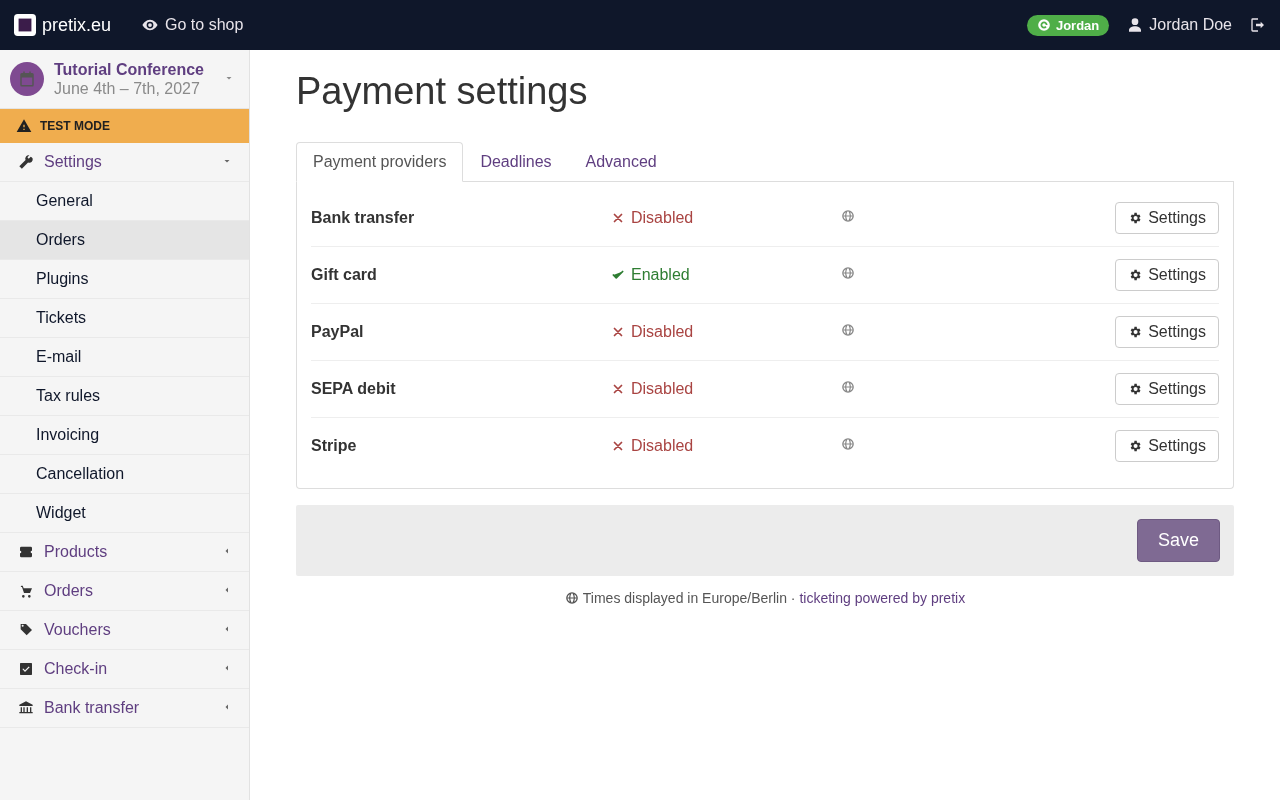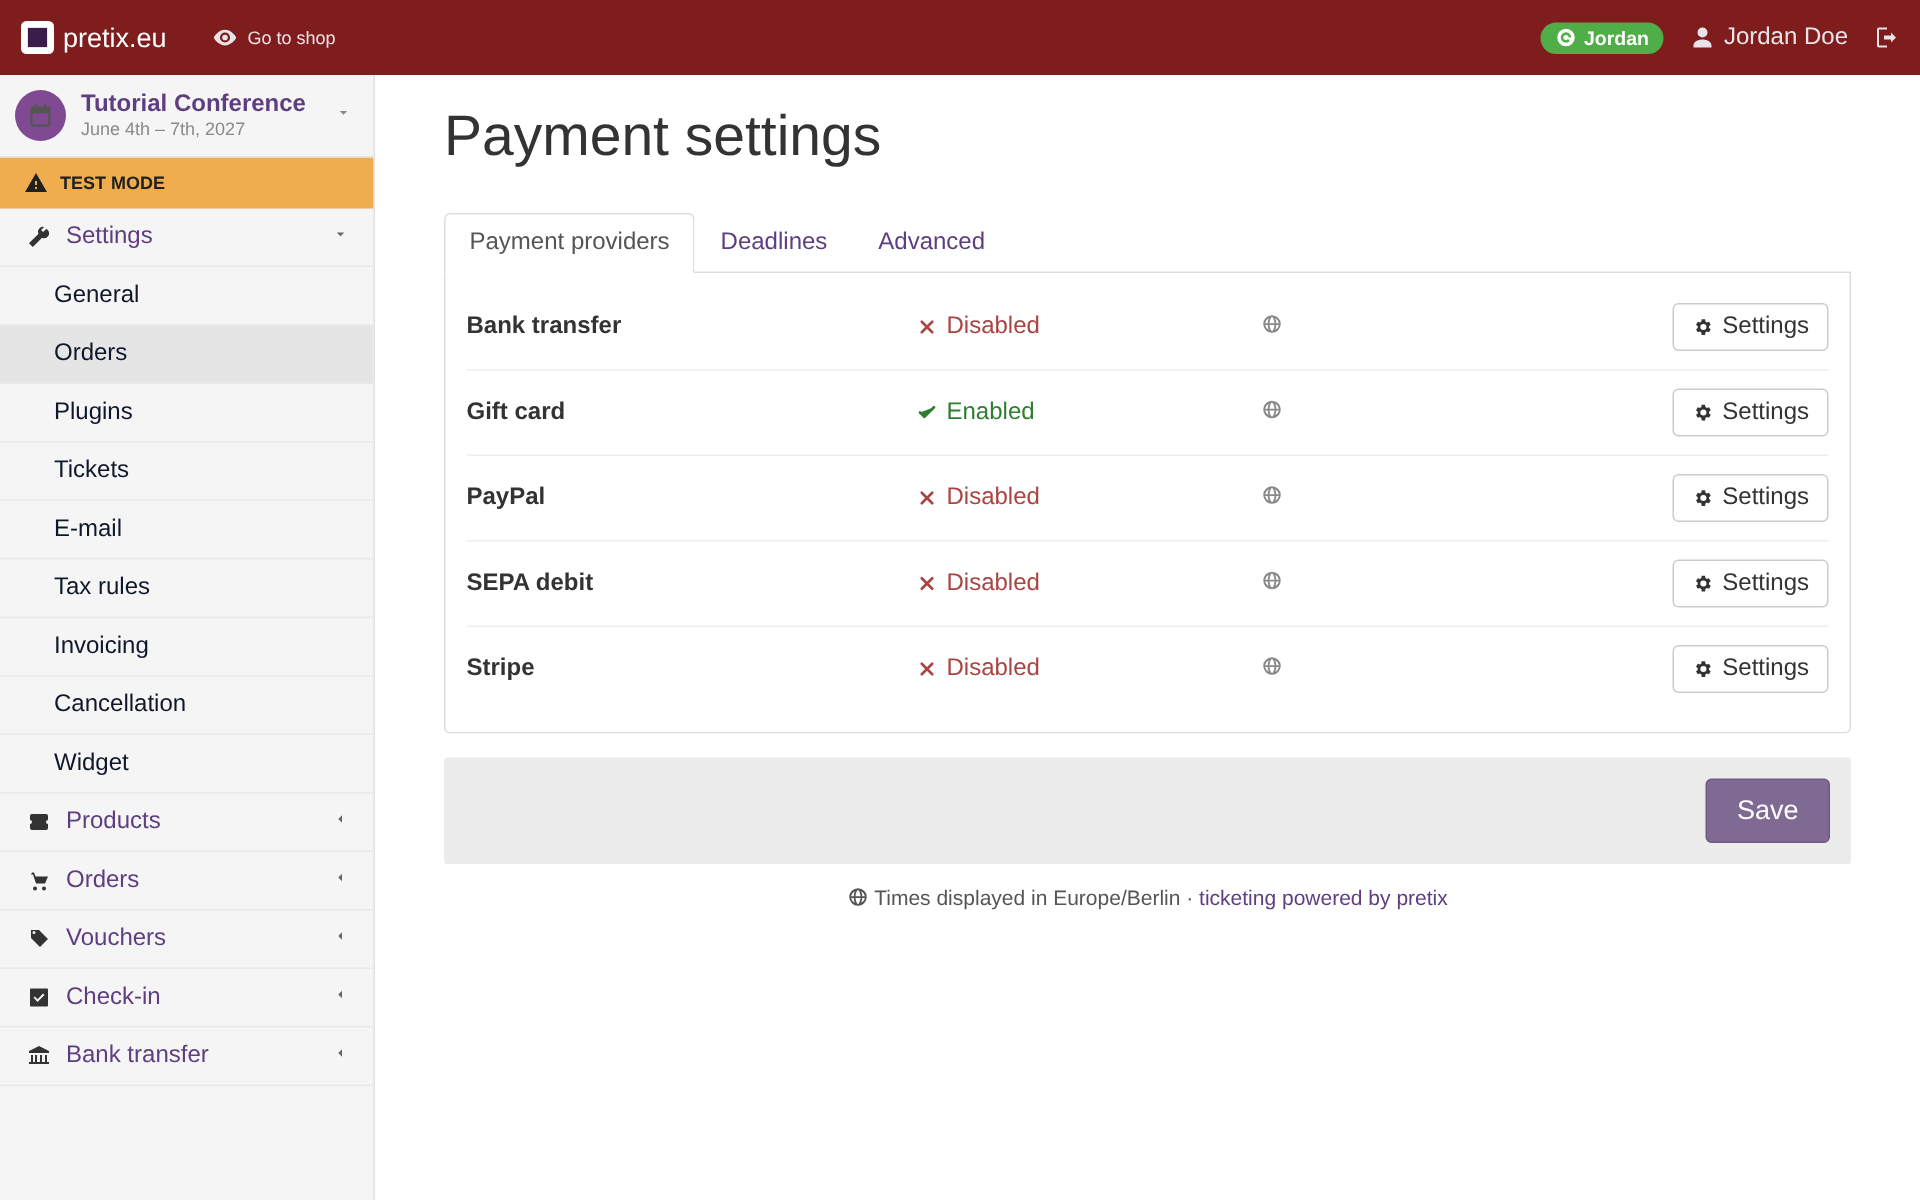--- a/index.html
+++ b/index.html
@@ -17,7 +17,7 @@
 
     
     .navbar {
-      background: #7f1d1d;
+      background: #0f172a;
       color: #f3f0f5;
       height: 50px;
       display: flex;

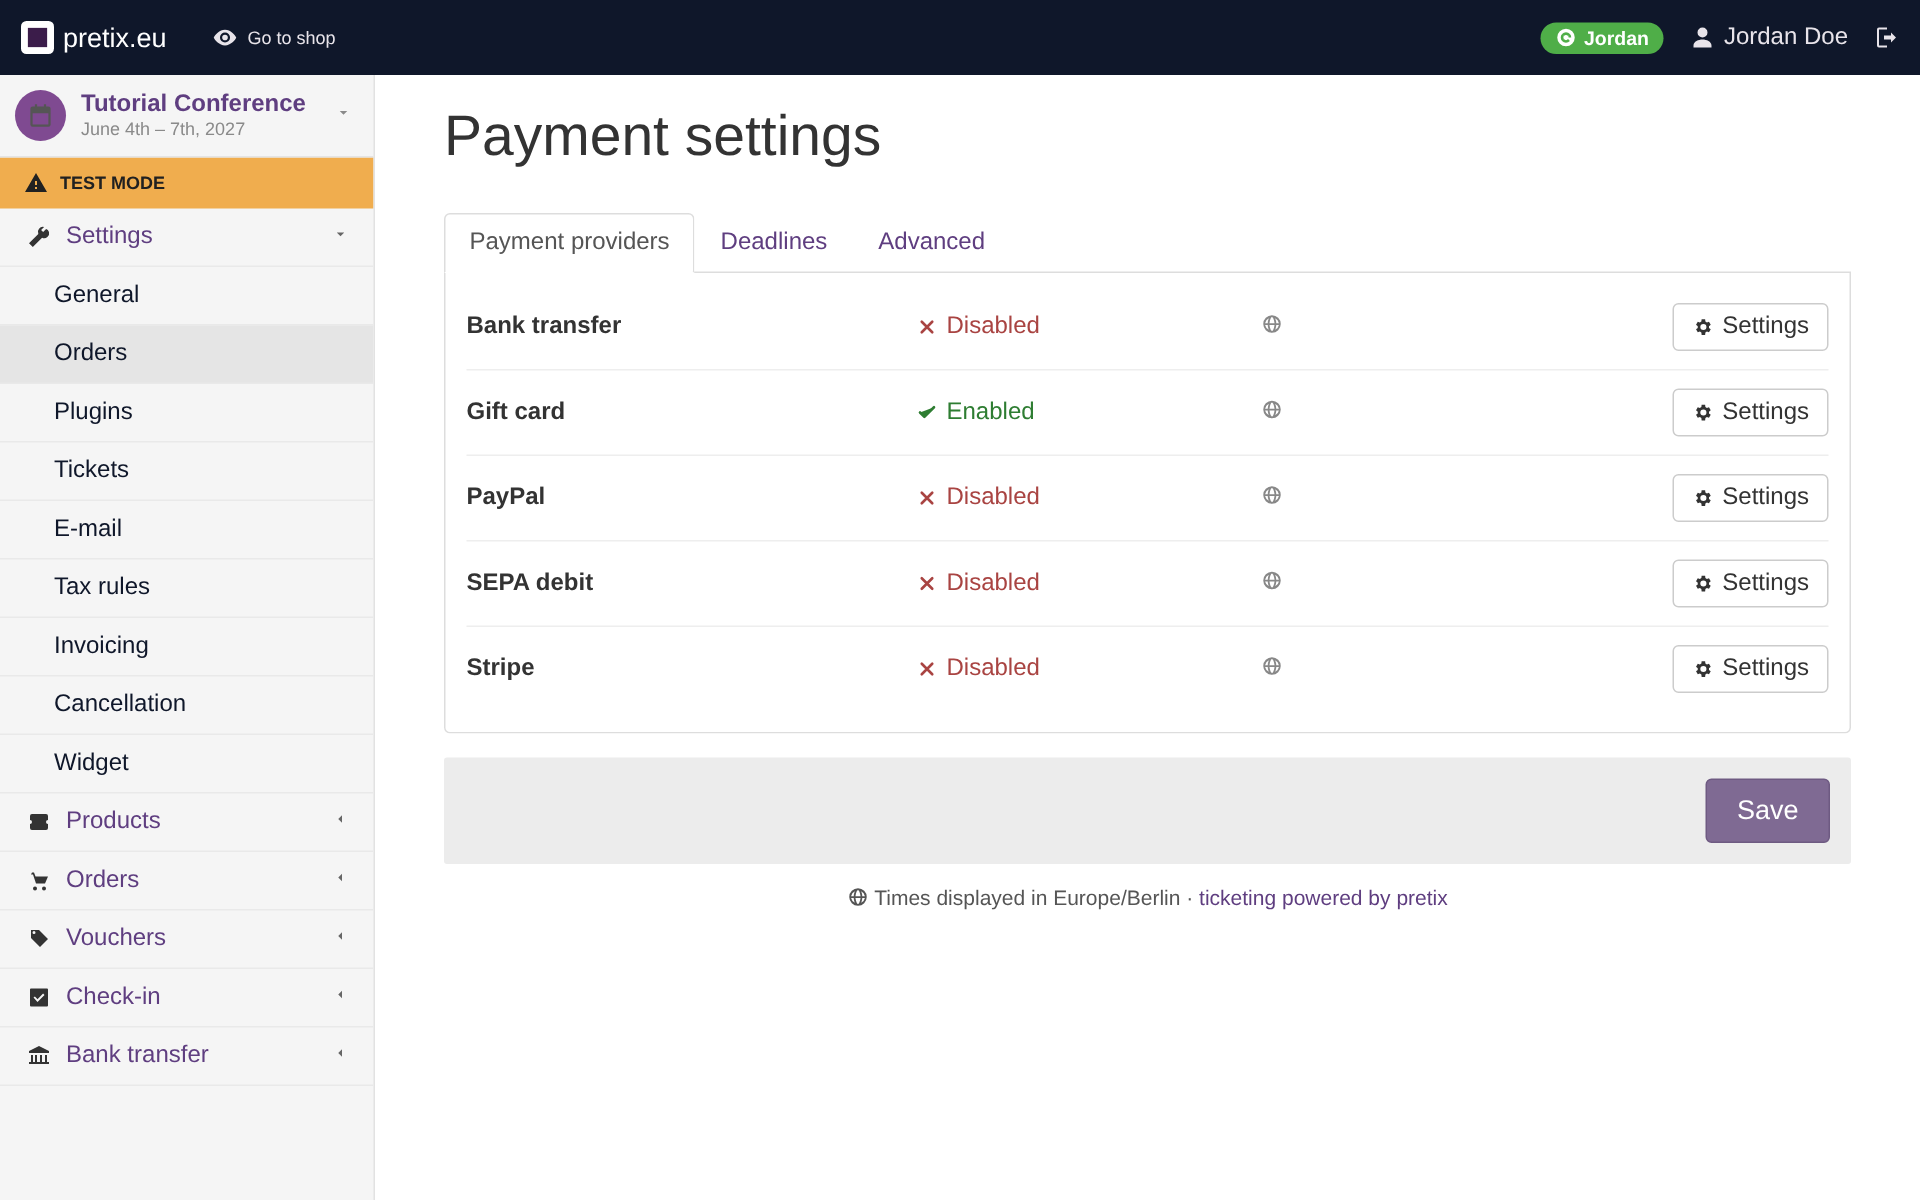--- a/index.html
+++ b/index.html
@@ -40,7 +40,7 @@
       color: #e8e4ea;
       display: inline-flex;
       align-items: center;
-      font-size: 12px;
+      font-size: 16px;
       padding: 0 10px;
       height: 50px;
     }

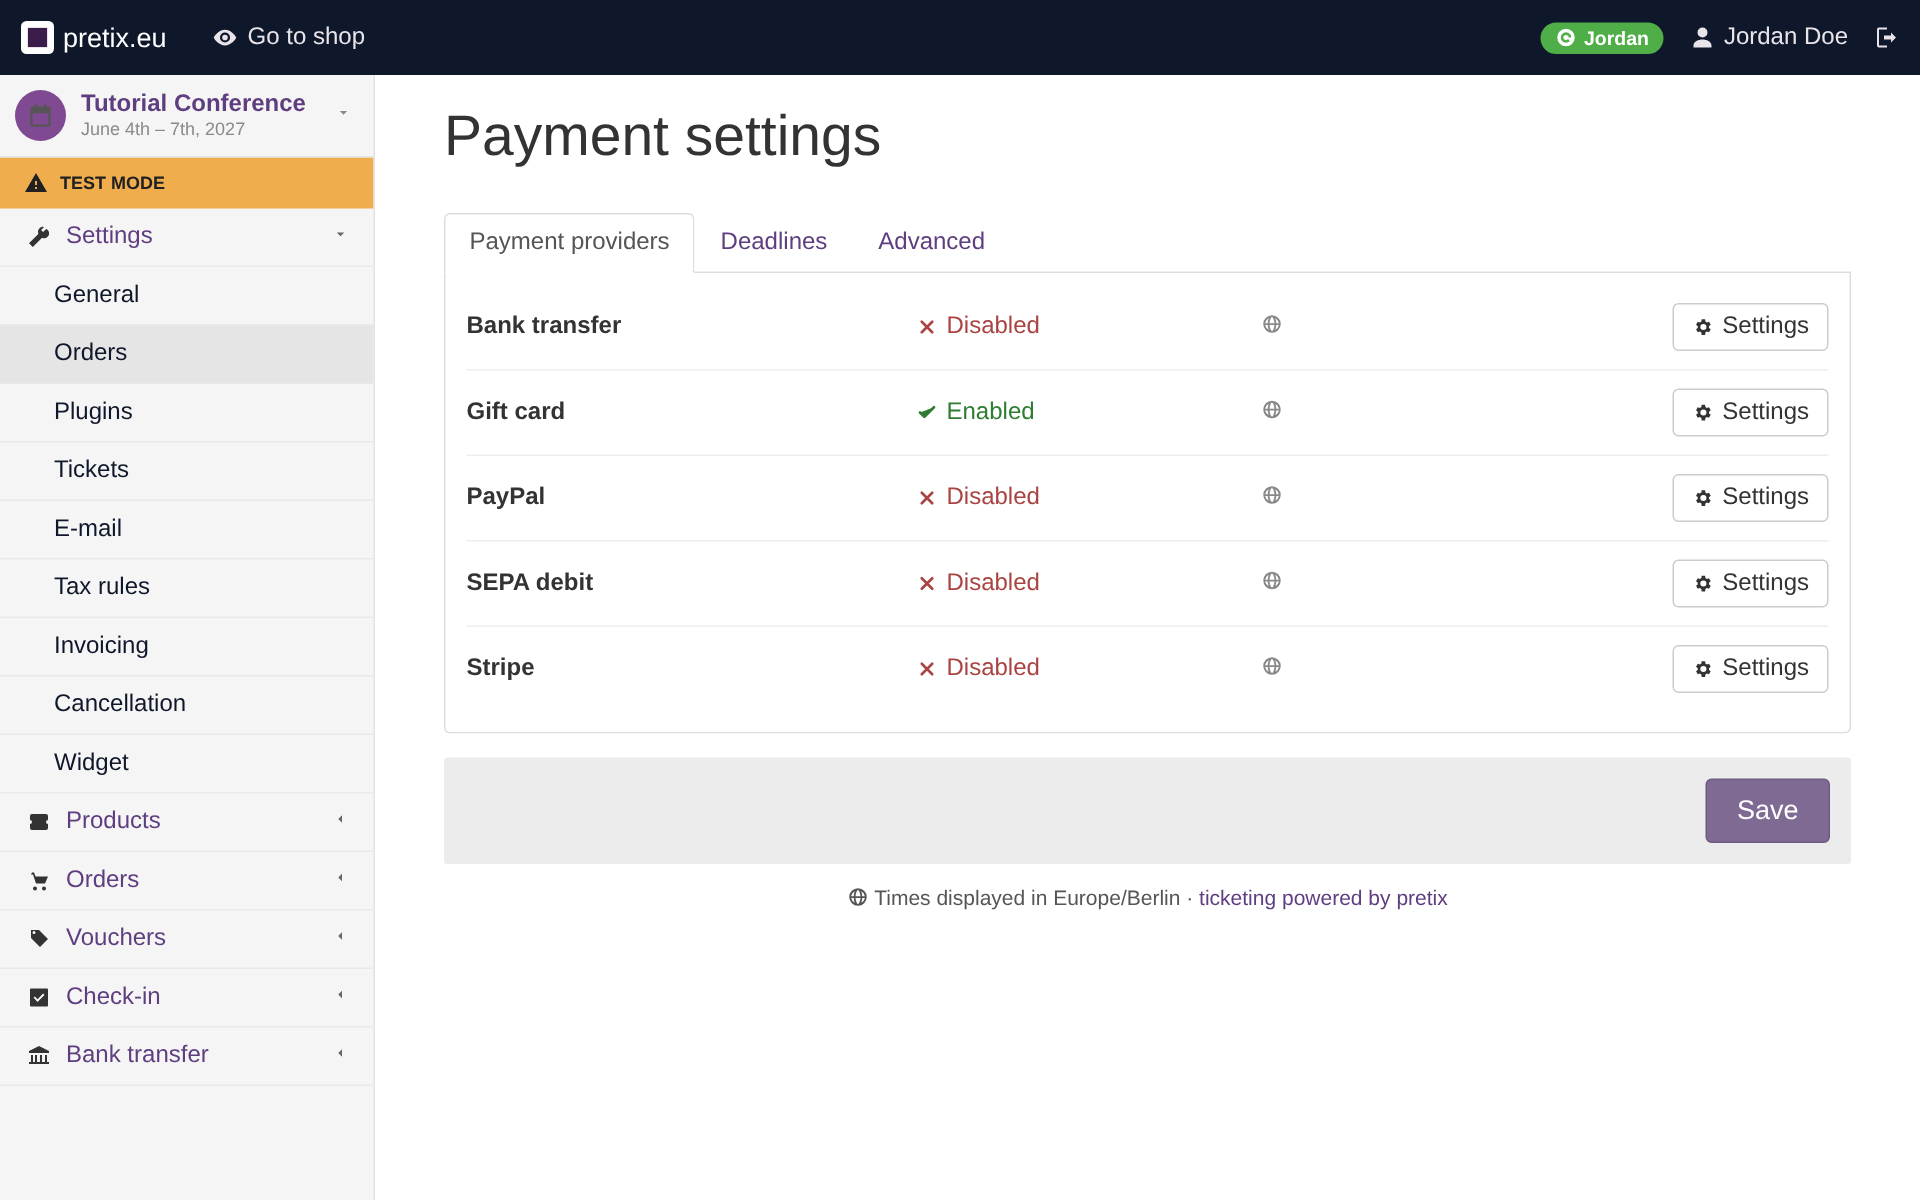--- a/index.html
+++ b/index.html
@@ -95,7 +95,7 @@
     .event-icon svg { fill: #fff; width: 18px; height: 18px; }
     .event-titles { line-height: 1.2; flex:1; min-width:0; }
     .event-title { color: #5f3e80; font-weight: 600; font-size: 16px; white-space: nowrap; overflow: hidden; text-overflow: ellipsis;}
-    .event-dates { color: #8a8a8a; font-size: 12px; }
+    .event-dates { color: #8a8a8a; font-size: 16px; }
     .event-caret { color: #8a8a8a; }
 
     .testmode {

